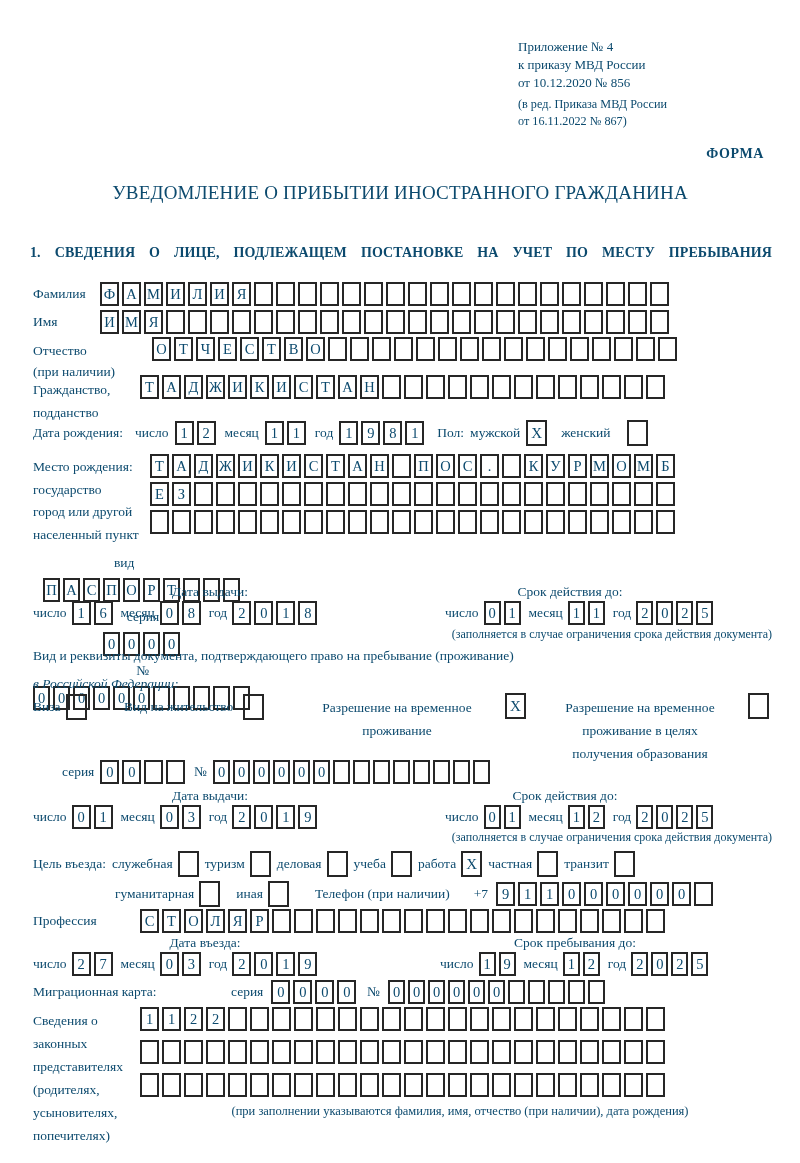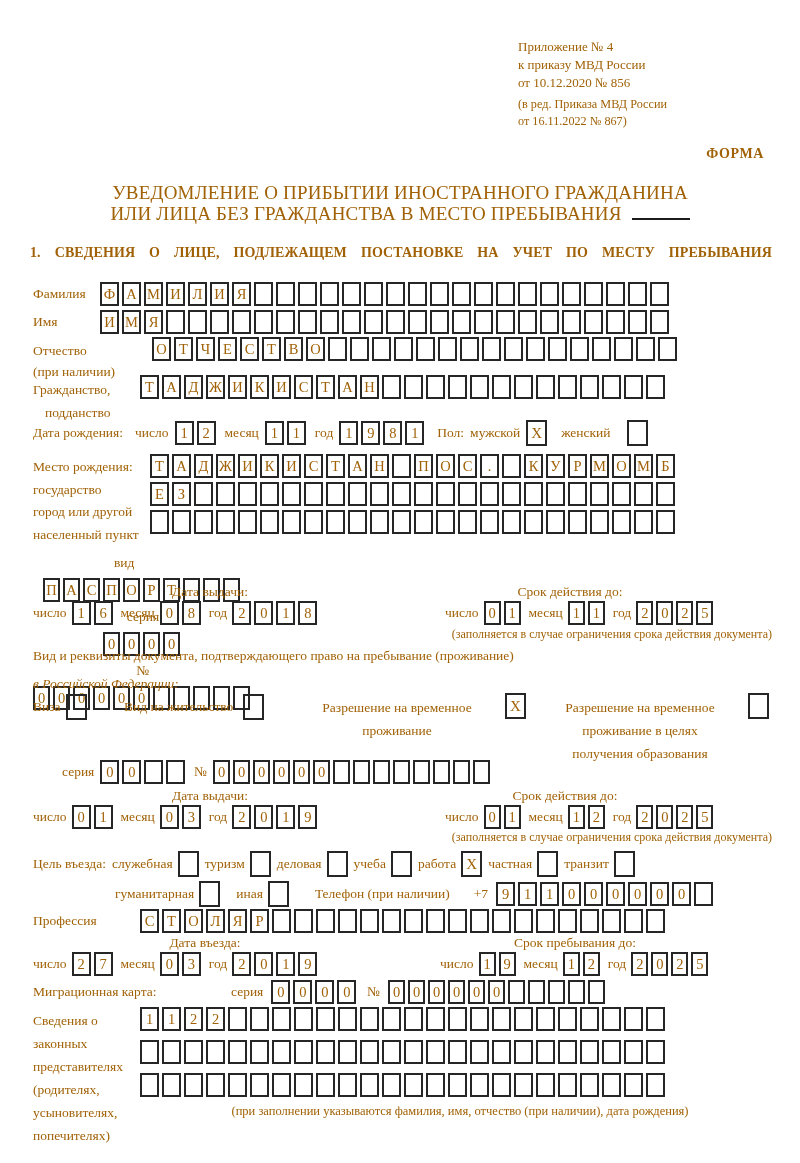--- a/index.html
+++ b/index.html
@@ -6,7 +6,7 @@
   html,body { margin:0; padding:0; background:#fff; }
   .page {
     position:relative; width:800px; height:1163px; background:#fff;
-    color:#a16207; font-family:"Liberation Serif","DejaVu Serif",serif;
+    color:#0c4a6e; font-family:"Liberation Serif","DejaVu Serif",serif;
     font-size:13.5px; overflow:hidden;
   }
   .abs { position:absolute; }

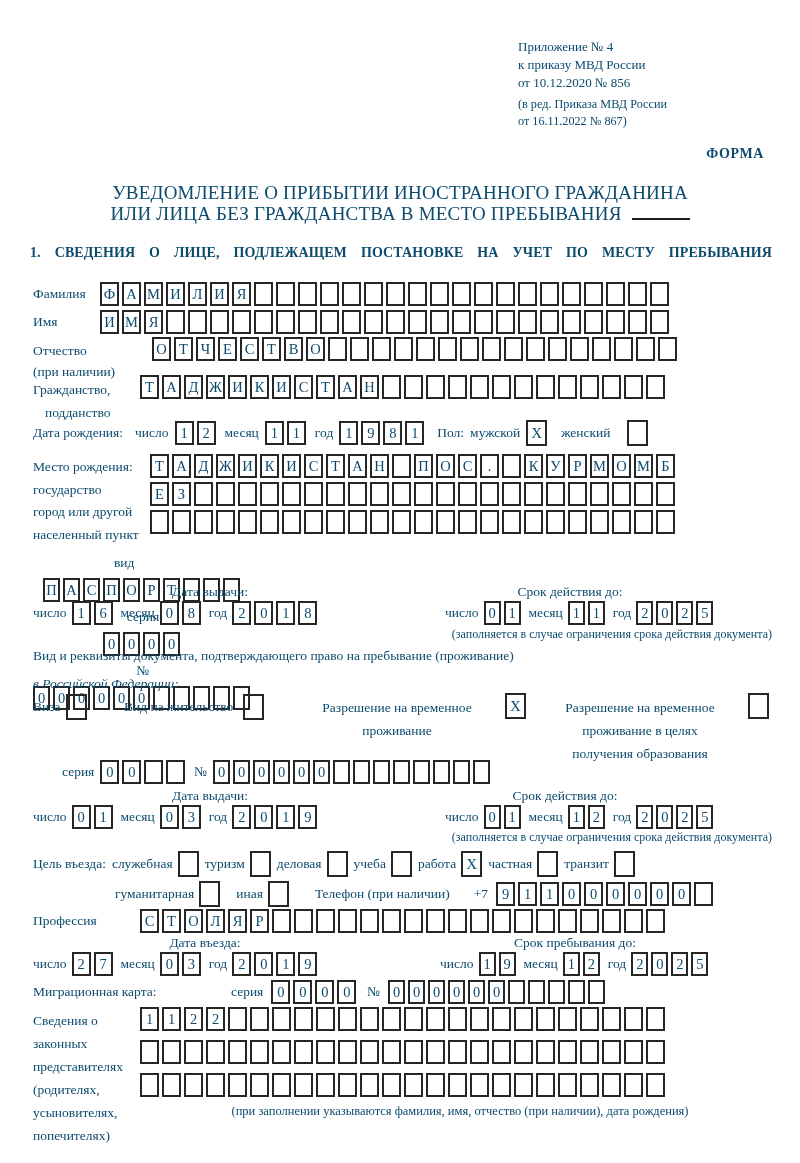--- a/index.html
+++ b/index.html
@@ -50,9 +50,6 @@
   <div class="abs b" style="right:36px; top:146px; font-size:14px; letter-spacing:.6px;">ФОРМА</div>
 
   <div class="abs title ctr" style="left:0; top:182px; width:800px;">УВЕДОМЛЕНИЕ О ПРИБЫТИИ ИНОСТРАННОГО ГРАЖДАНИНА</div>
-  <div class="abs title ctr" style="left:0; top:203px; width:800px;">
-    <span>ИЛИ ЛИЦА БЕЗ ГРАЖДАНСТВА В МЕСТО ПРЕБЫВАНИЯ</span><span class="underline-blank"></span>
-  </div>
 
   <div class="abs section1" style="left:30px; top:245px; width:742px;">1. СВЕДЕНИЯ О ЛИЦЕ, ПОДЛЕЖАЩЕМ ПОСТАНОВКЕ НА УЧЕТ ПО МЕСТУ ПРЕБЫВАНИЯ</div>
 

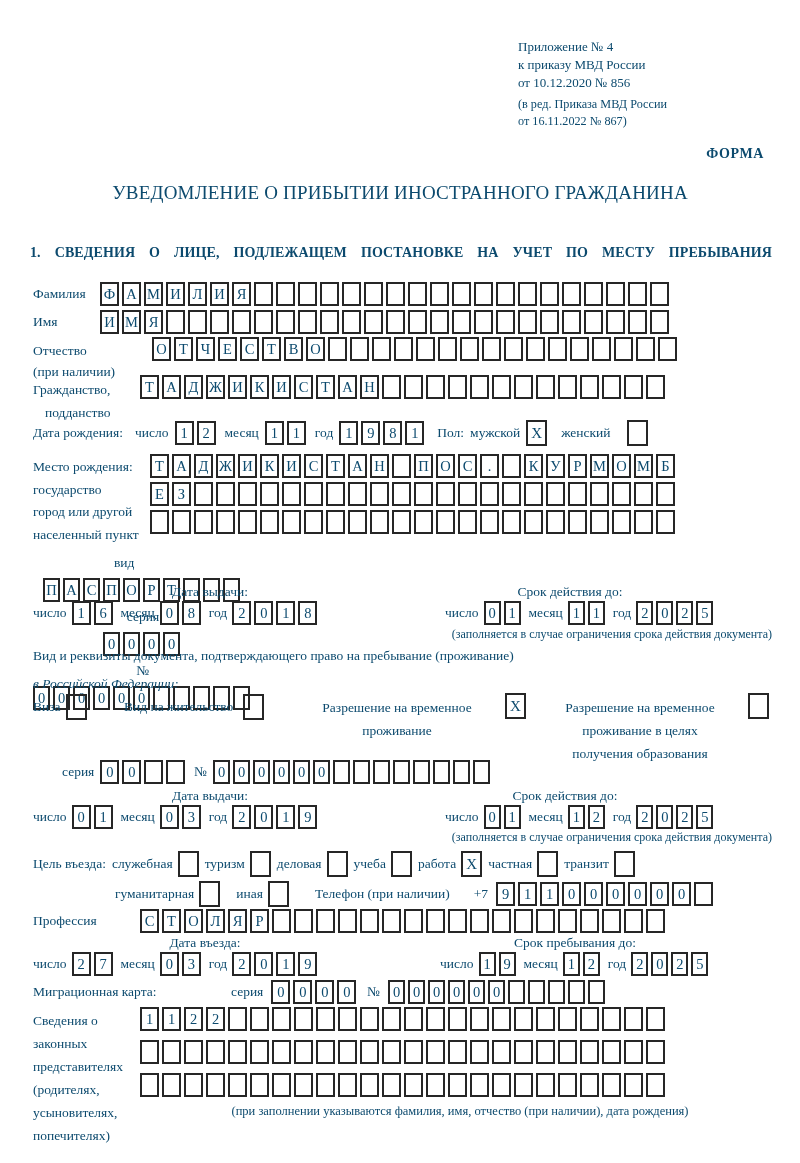--- a/index.html
+++ b/index.html
@@ -150,7 +150,7 @@
       </span>
   </div>
 
-  <div class="abs lh23" style="left:33px; top:378px;text-align:right;">
+  <div class="abs lh23" style="left:33px; top:378px;">
     <div>Гражданство,</div>
     <div>подданство</div>
   </div>

